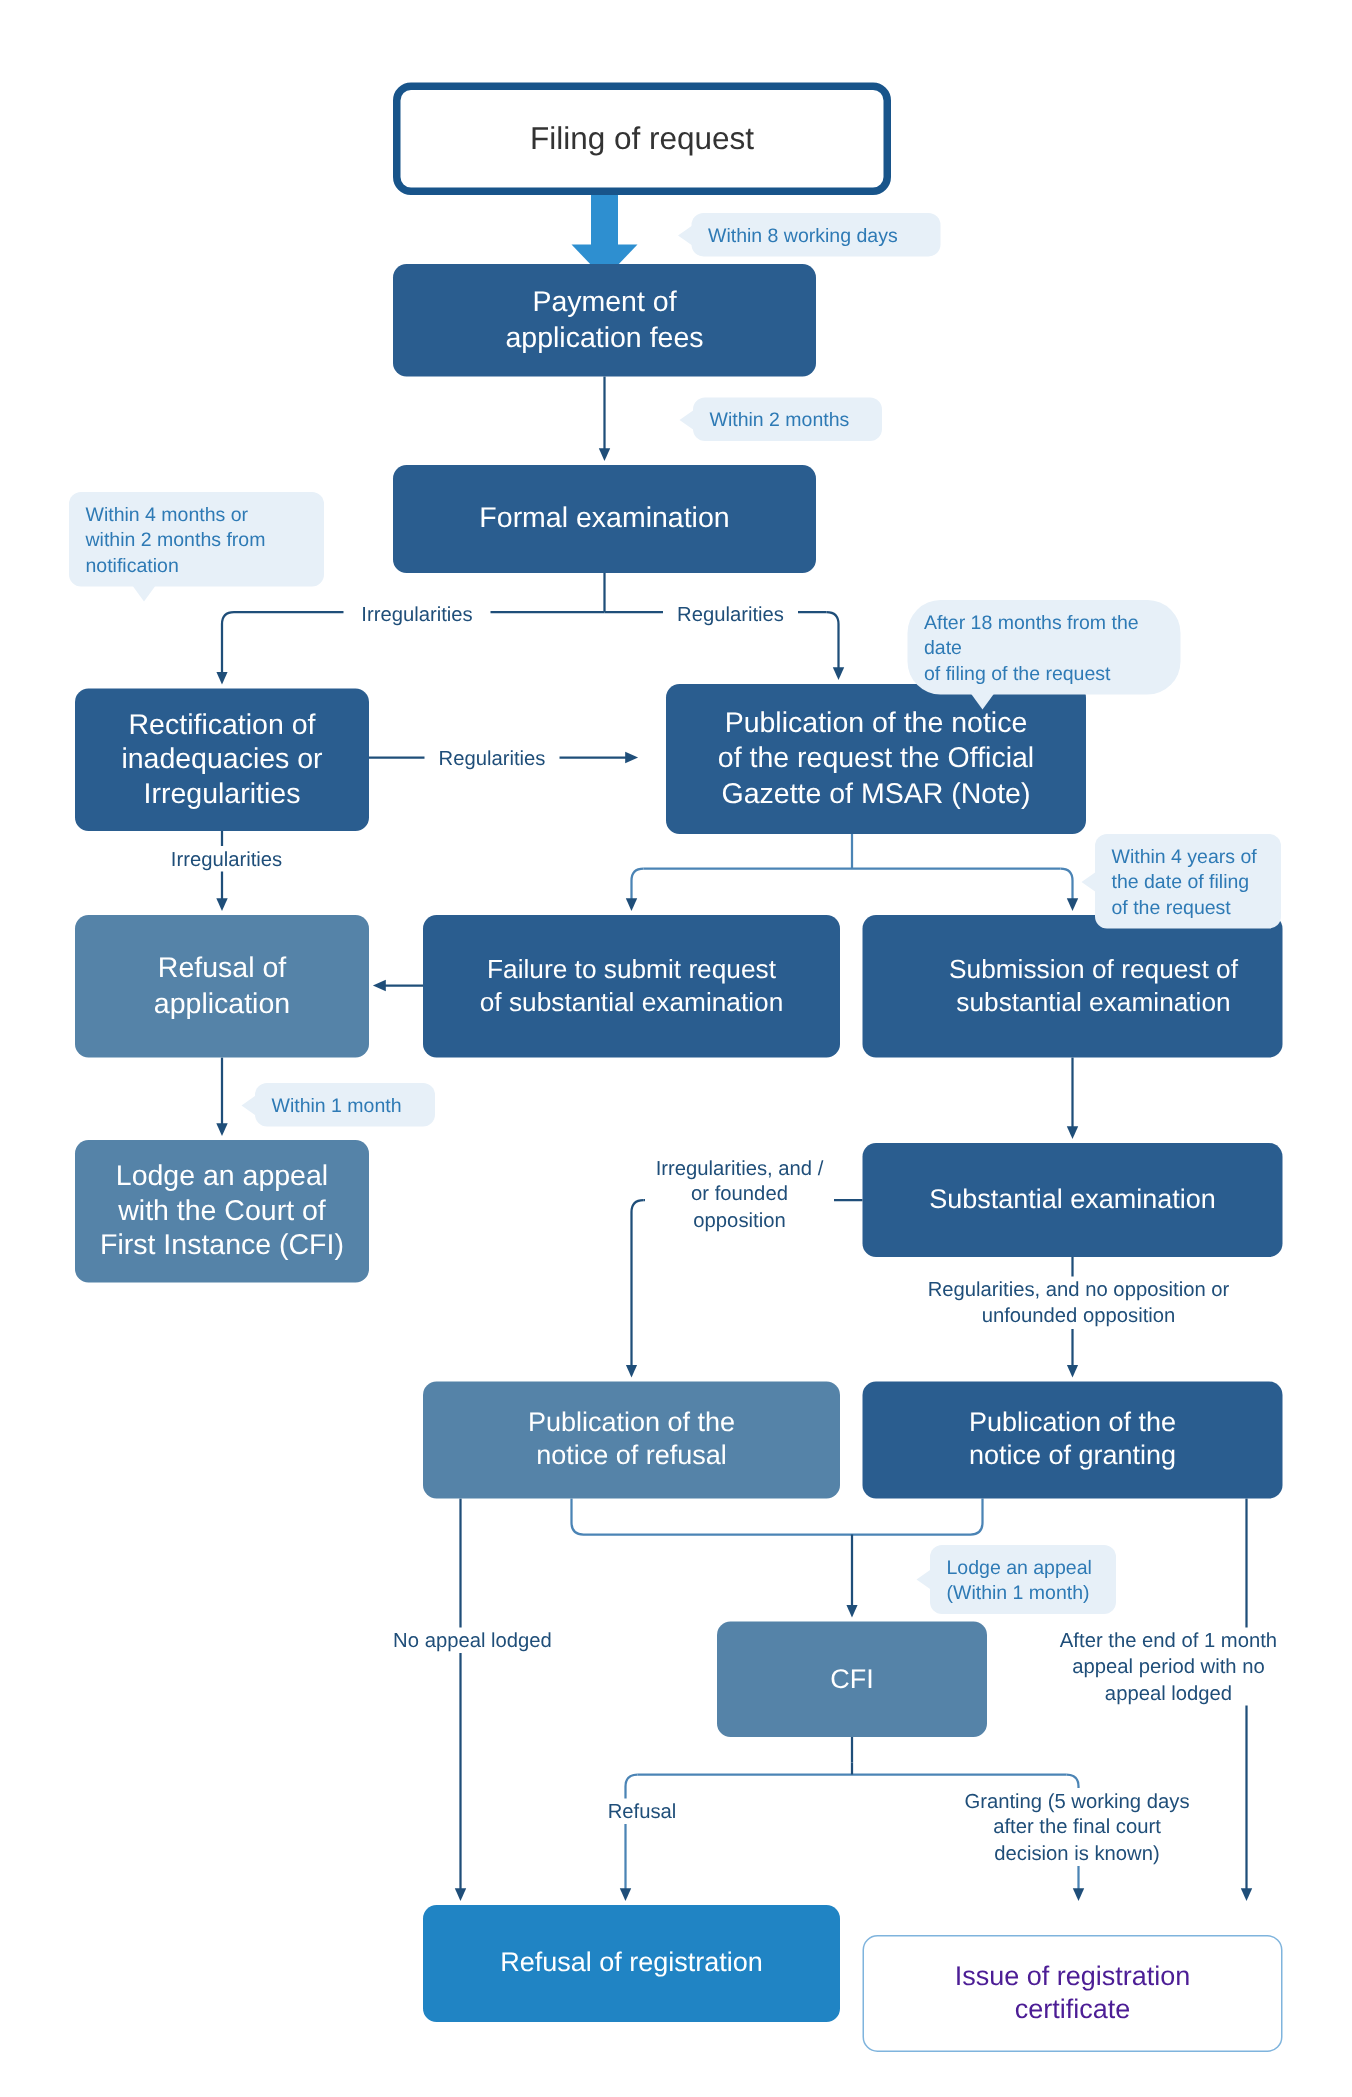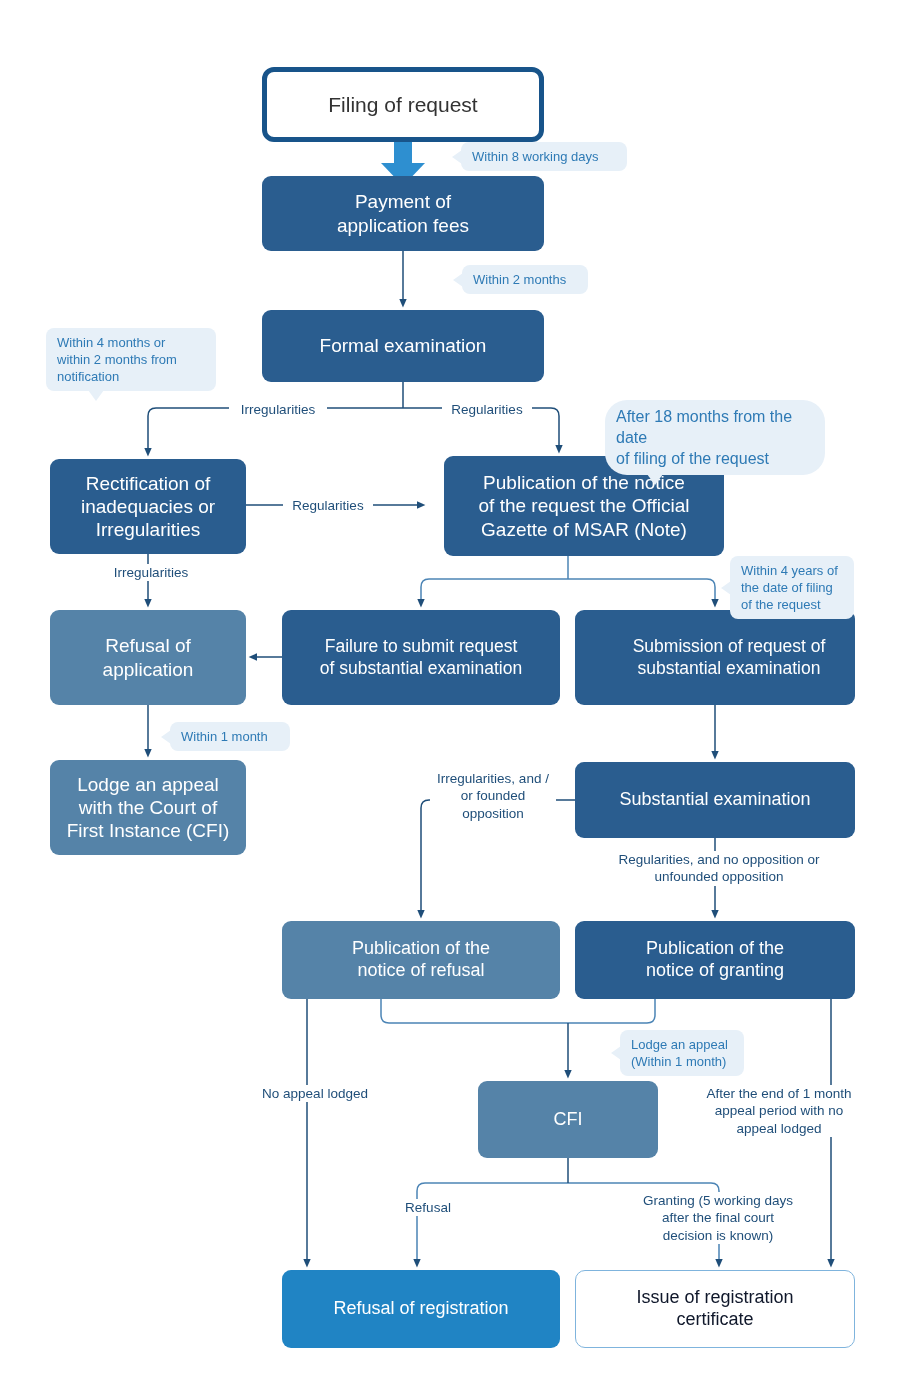--- a/index.html
+++ b/index.html
@@ -176,7 +176,7 @@
     </g>
   </svg>
 
-  <div class="node outline-strong" style="left:262px;top:55px;width:282px;height:75px;font-size:21px;margin-top:12px;">Filing of request</div>
+  <div class="node outline-strong" style="left:262px;top:55px;width:332px;height:75px;font-size:21px;">Filing of request</div>
   <div class="node dark" style="left:262px;top:176px;width:282px;height:75px;font-size:19px;">Payment of
 application fees</div>
   <div class="node dark" style="left:262px;top:310px;width:282px;height:72px;font-size:19px;">Formal examination</div>

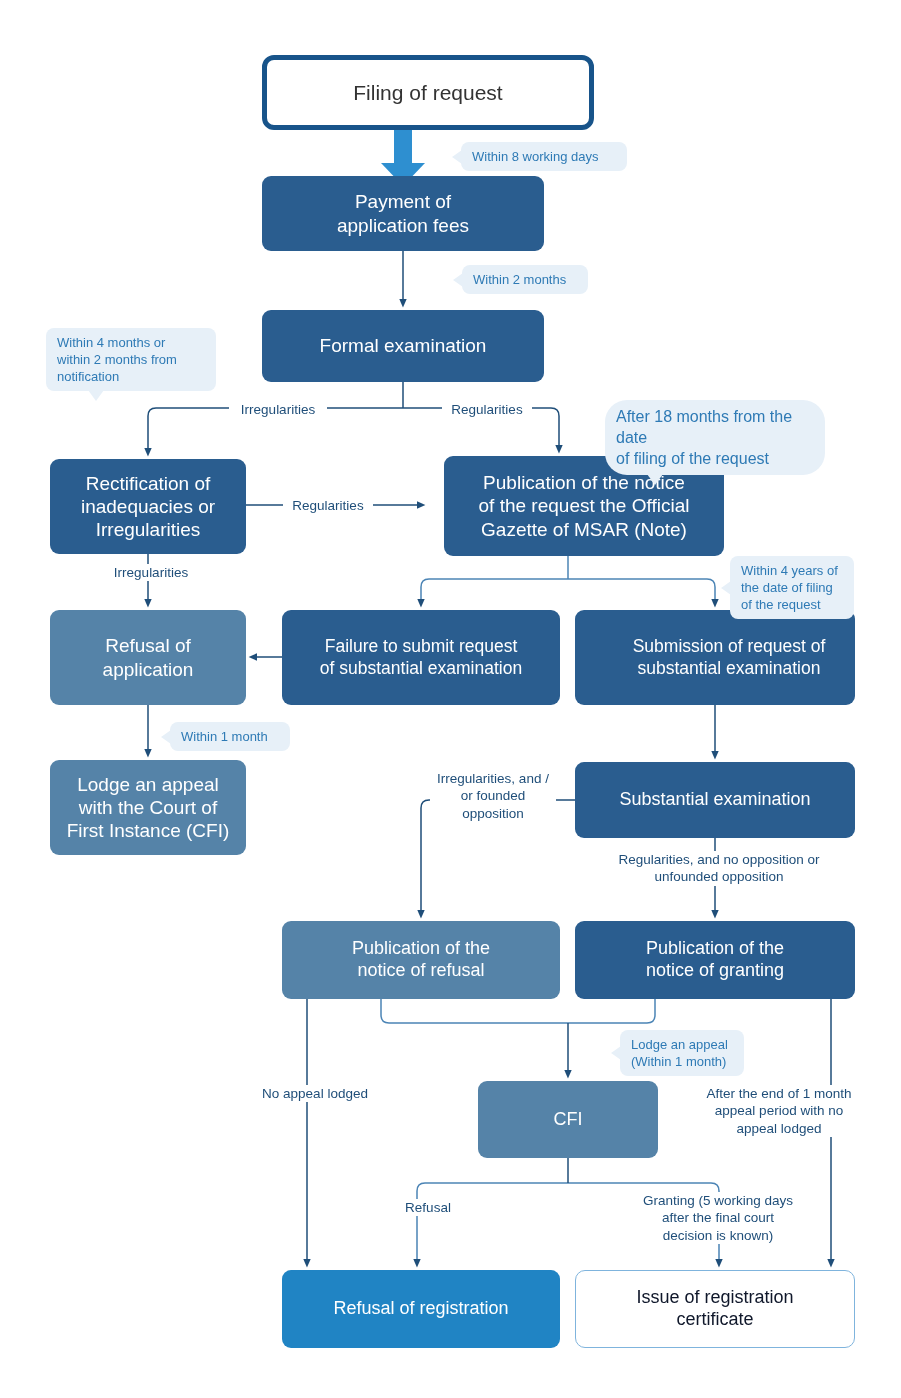--- a/index.html
+++ b/index.html
@@ -210,7 +210,7 @@
   <div class="callout tail-bottom" style="left:46px;top:328px;width:170px;min-height:62px;font-size:13px;">Within 4 months or
 within 2 months from
 notification</div>
-  <div class="callout tail-bottom" style="left:605px;top:400px;width:220px;min-height:44px;font-size:16px;border-radius:22px;">After 18 months from the date
+  <div class="callout tail-bottom" style="left:605px;top:400px;width:182px;min-height:44px;font-size:13px;border-radius:22px;">After 18 months from the date
 of filing of the request</div>
   <div class="callout tail-left" style="left:730px;top:532px;width:124px;min-height:62px;font-size:13px;margin-top:24px;">Within 4 years of
 the date of filing

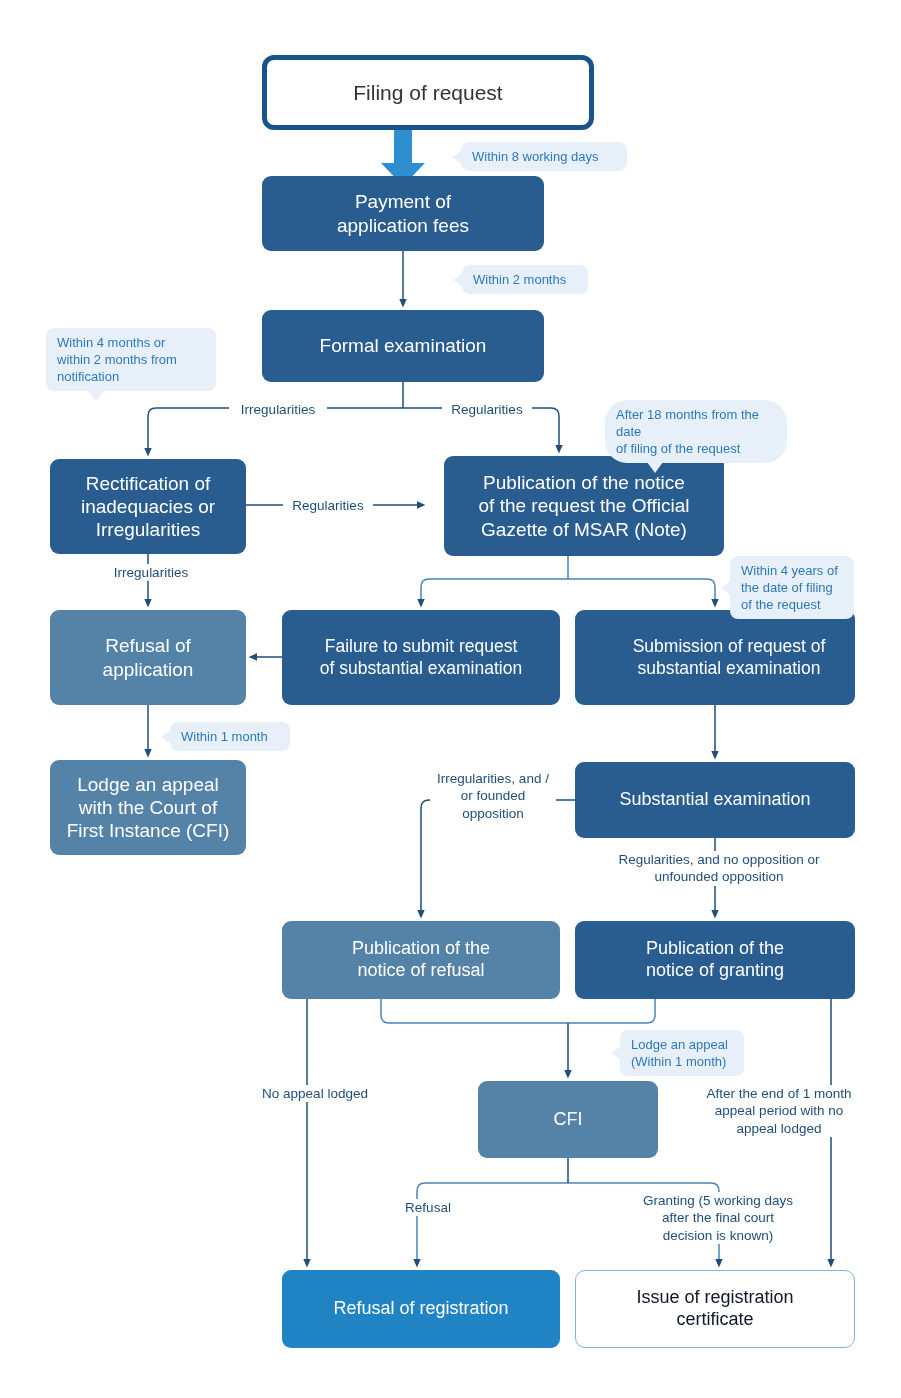--- a/index.html
+++ b/index.html
@@ -57,9 +57,10 @@
   }
   .node.outline-light {
     background: #ffffff;
-    color: #0f172a;
+    color: #4c1d95;
     border: 1.5px solid #7fb4dd;
     border-radius: 10px;
+    margin-top: 20px;
   }
   .callout {
     position: absolute;

